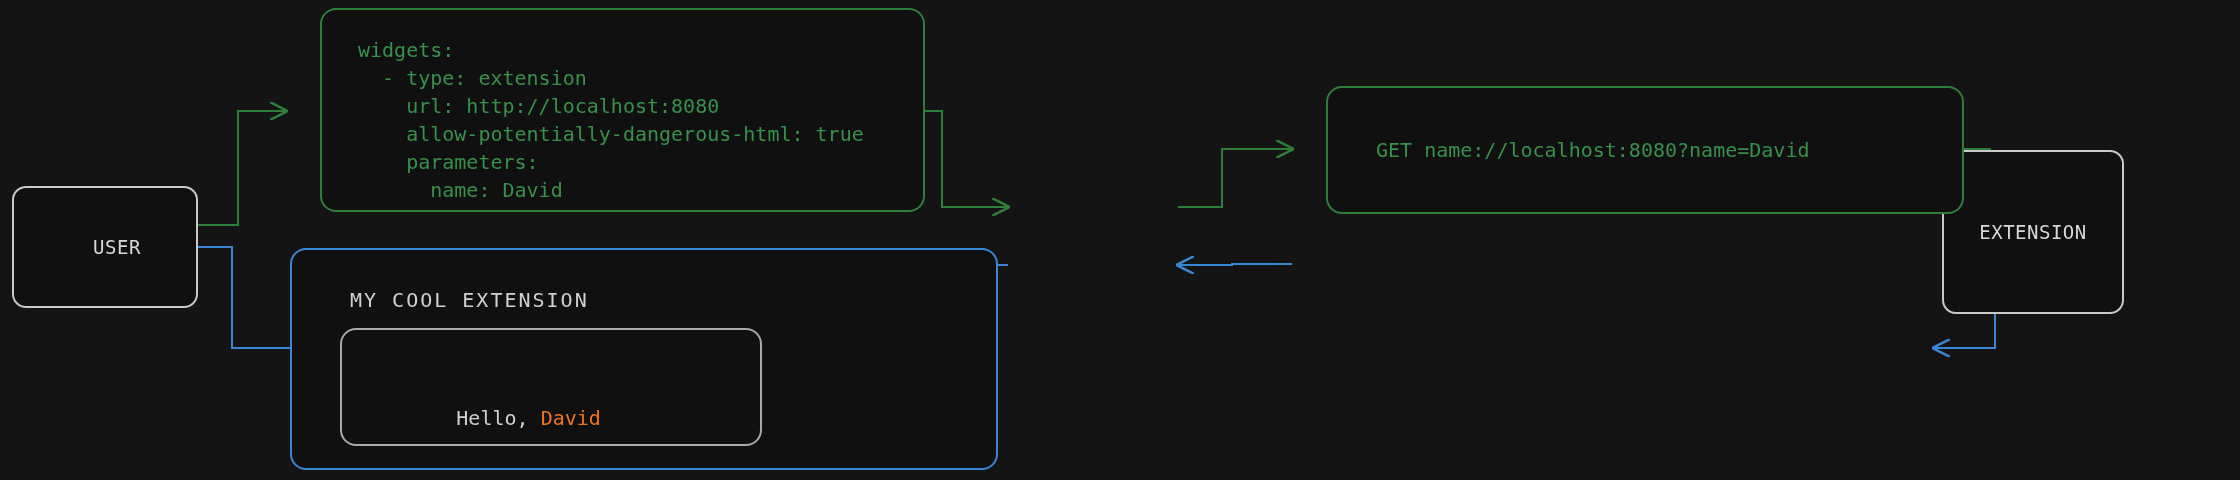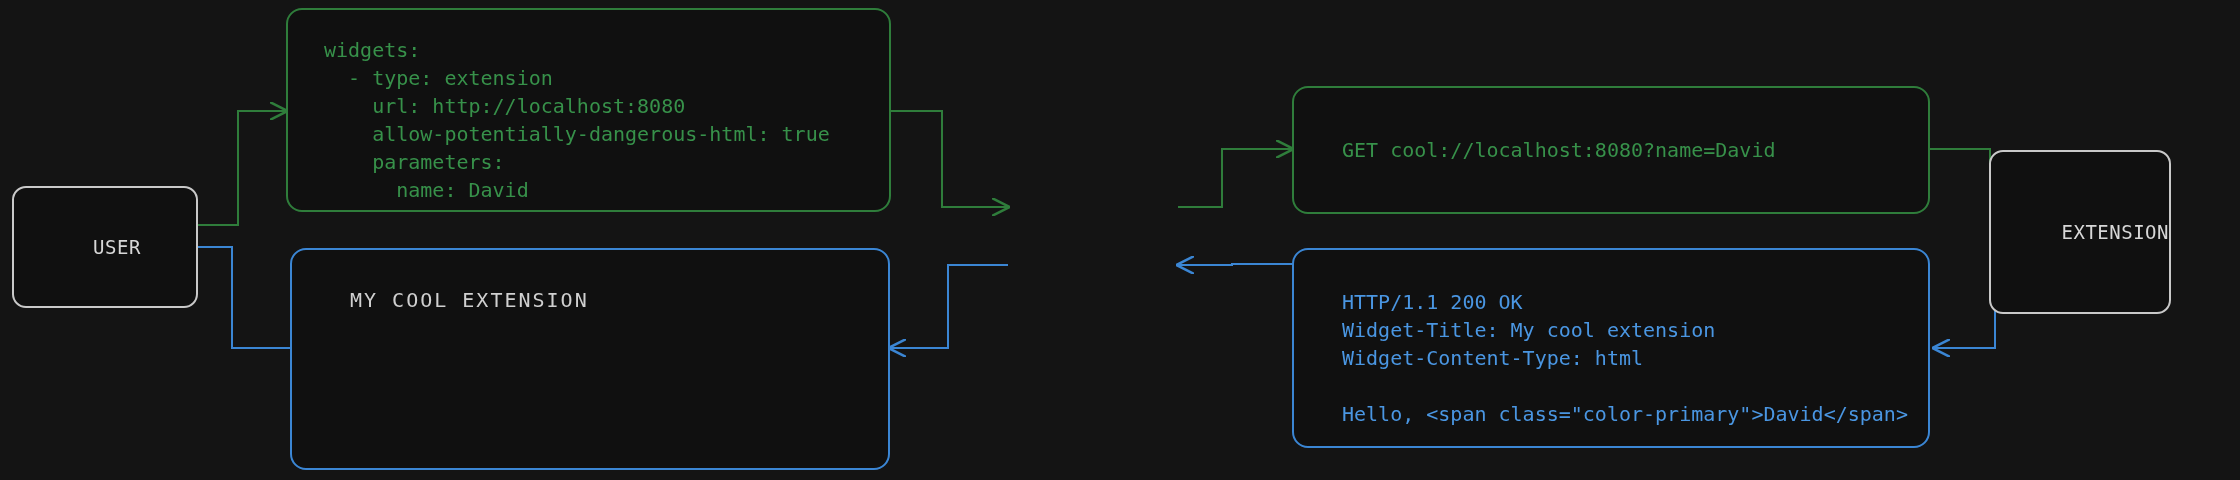--- a/index.html
+++ b/index.html
@@ -10,7 +10,7 @@
         font-family:"Liberation Sans",sans-serif;font-size:19px;letter-spacing:1px;}
   .node.mono{font-family:"DejaVu Sans Mono",monospace;font-size:19px;letter-spacing:0.5px;}
   .callout{position:absolute;border-radius:16px;background:#101010;box-sizing:border-box;}
-  .callout.green{border:2px solid #2f7d3b;}
+  .callout.green{border:2px solid #2f7d3b;margin-left:34px;}
   .callout.blue{border:2px solid #3b86d4;}
   .code{font-family:"DejaVu Sans Mono",monospace;font-size:20px;line-height:28px;
         white-space:pre;}

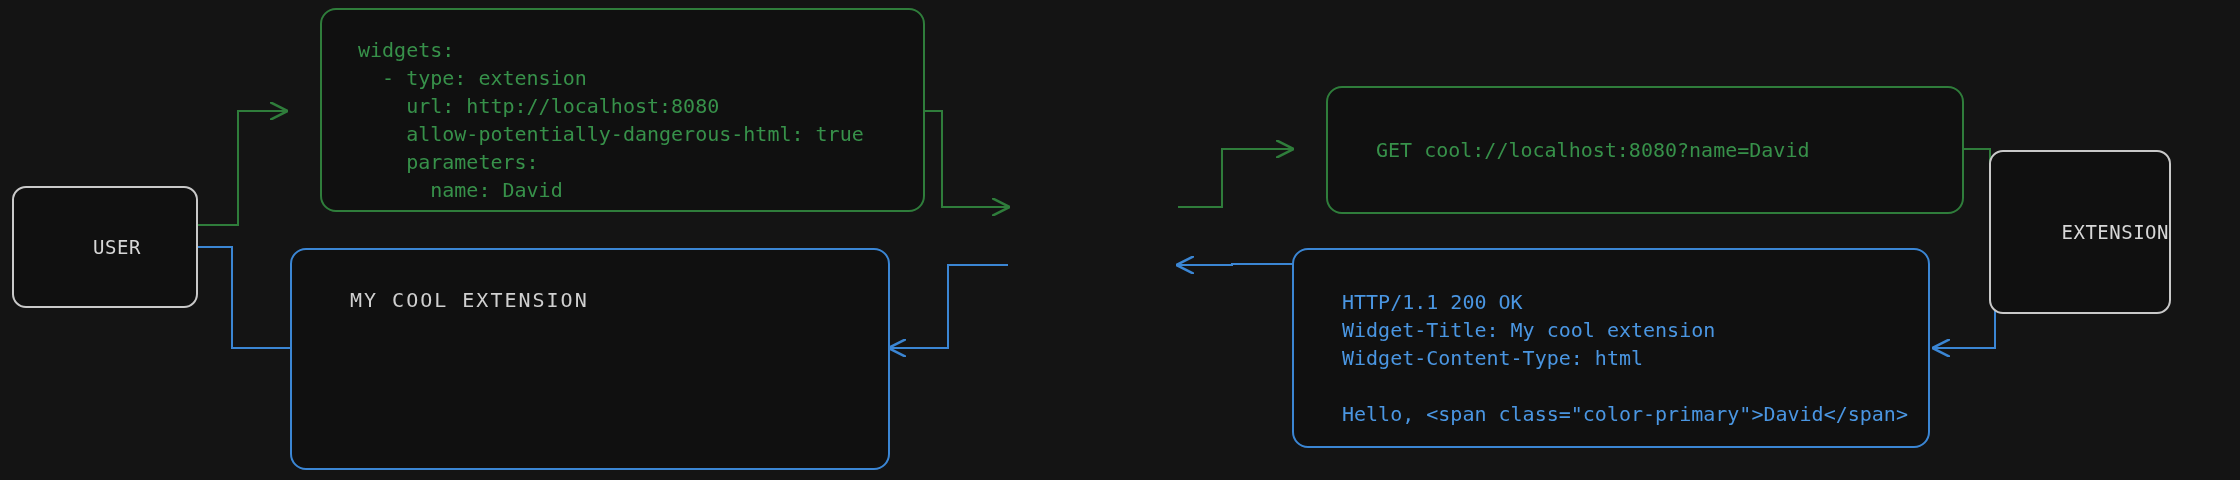--- a/index.html
+++ b/index.html
@@ -91,7 +91,7 @@
   </div>
 
   <div class="callout green" style="left:1292px;top:86px;width:638px;height:128px;">
-    <div class="code green" style="position:absolute;left:48px;top:48px;">GET cool://localhost:8080?name=David</div>
+    <div class="code green" style="position:absolute;left:48px;top:48px;">GET name://localhost:8080?name=David</div>
   </div>
 
   <div class="callout blue" style="left:1292px;top:248px;width:638px;height:200px;">

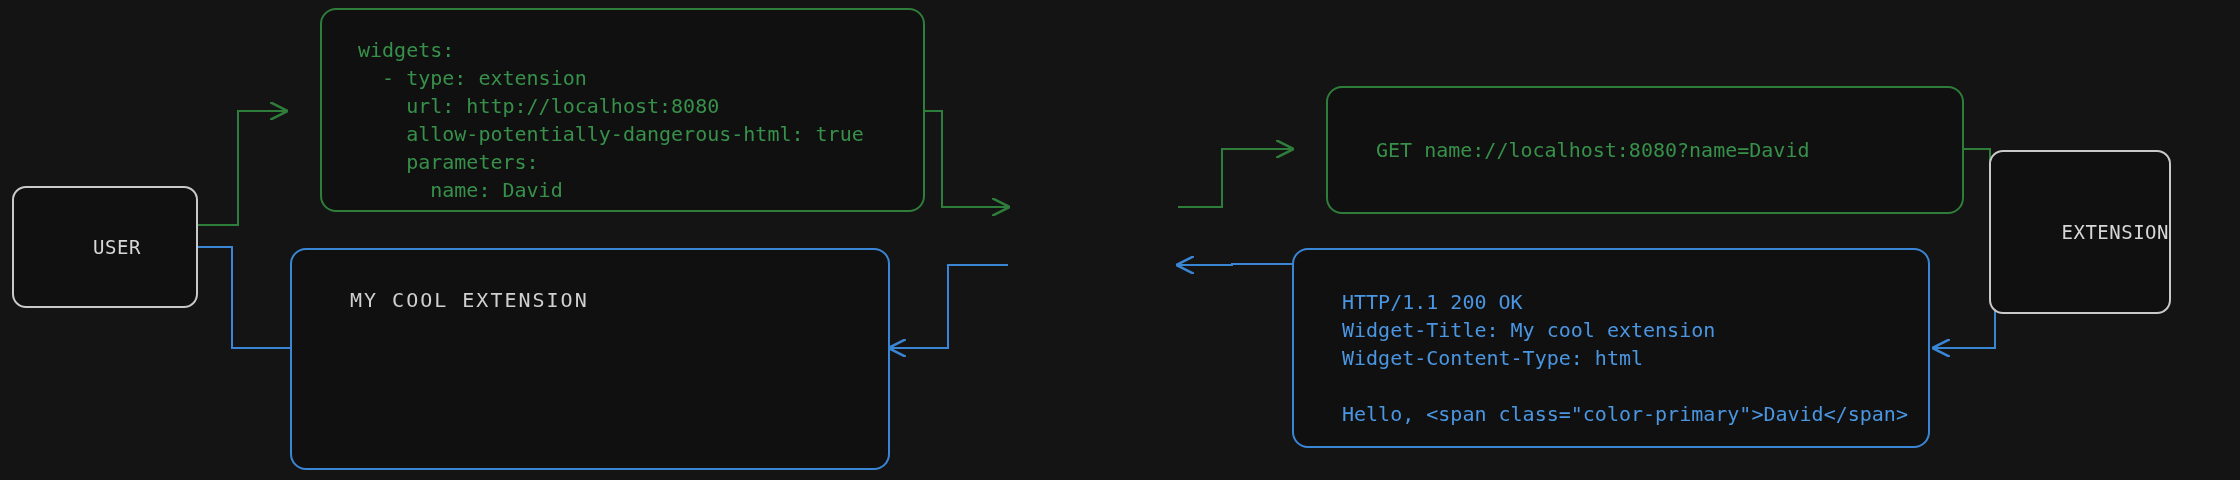--- a/index.html
+++ b/index.html
@@ -77,7 +77,7 @@
   </div>
 
 
-  <div class="node mono" style="left:1989px;top:150px;width:178px;height:160px;justify-content:flex-end;">
+  <div class="node mono" style="left:1942px;top:150px;width:178px;height:160px;">
     <span>EXTENSION</span>
   </div>
 

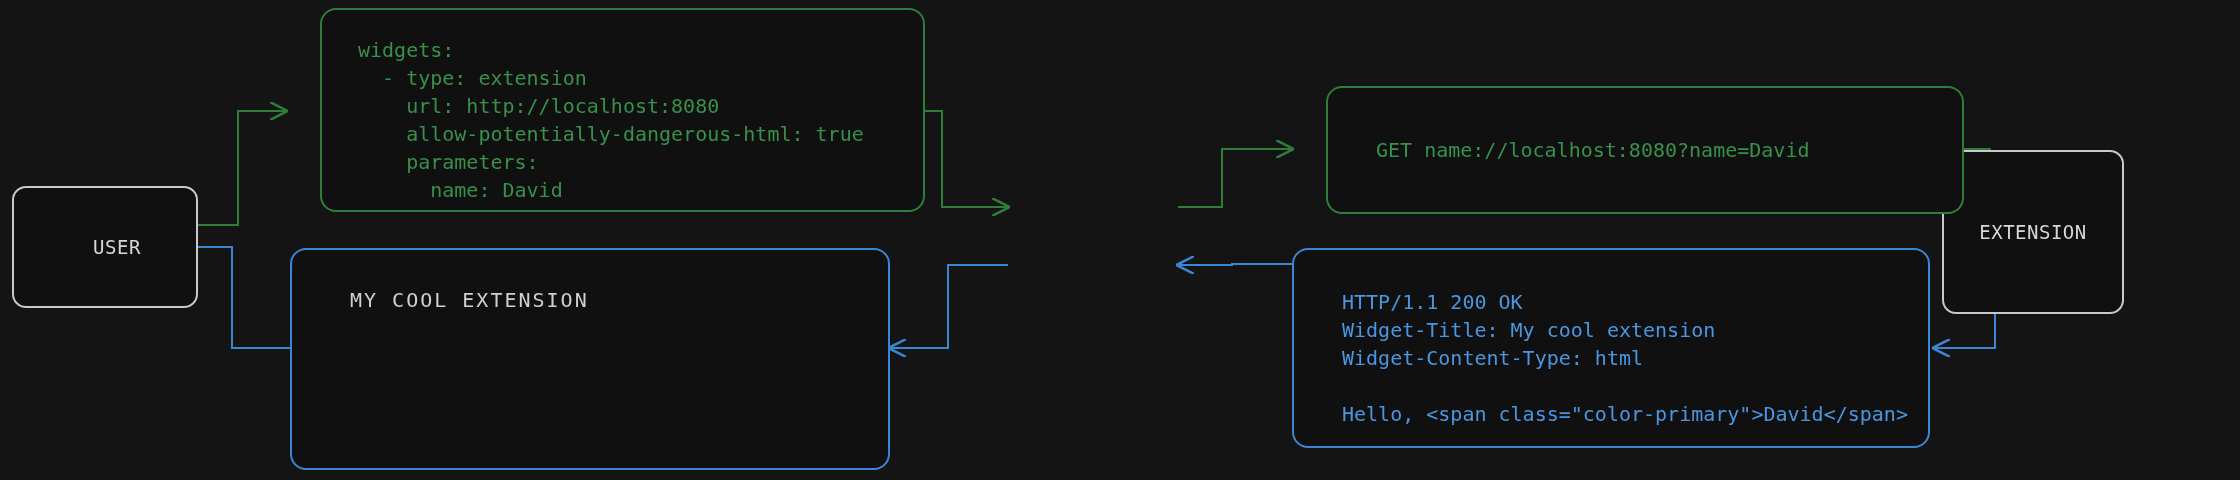--- a/index.html
+++ b/index.html
@@ -102,7 +102,7 @@
 Hello, &lt;span class="color-primary"&gt;David&lt;/span&gt;</div>
   </div>
 
-  <div class="callout blue" style="left:290px;top:248px;width:600px;height:222px;">
+  <div class="callout blue" style="left:290px;top:248px;width:708px;height:222px;">
     <div class="wtitle" style="left:58px;top:38px;">MY COOL EXTENSION</div>
   </div>
 

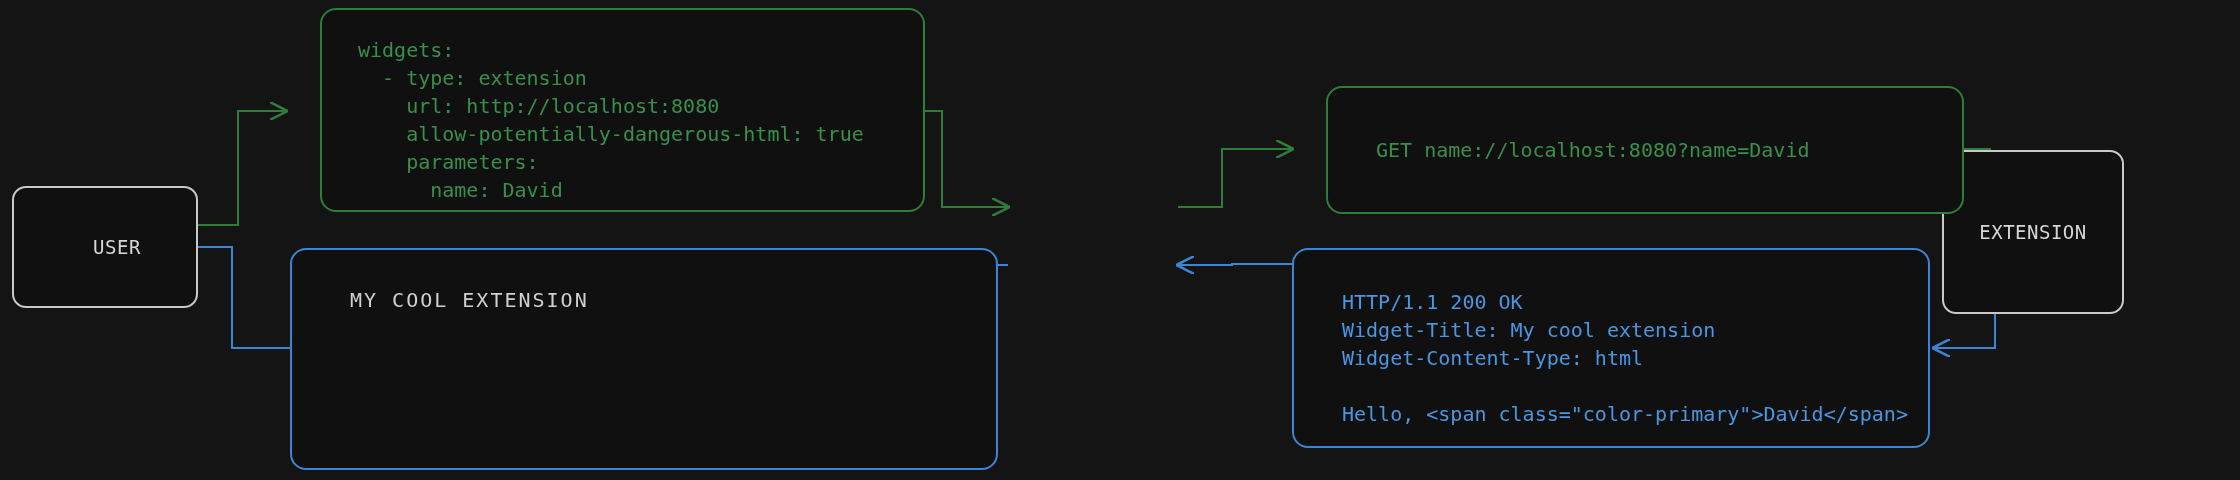--- a/index.html
+++ b/index.html
@@ -94,13 +94,6 @@
     <div class="code green" style="position:absolute;left:48px;top:48px;">GET name://localhost:8080?name=David</div>
   </div>
 
-  <div class="callout blue" style="left:1292px;top:248px;width:638px;height:200px;">
-    <div class="code blue" style="position:absolute;left:48px;top:38px;">HTTP/1.1 200 OK
-Widget-Title: My cool extension
-Widget-Content-Type: html
-
-Hello, &lt;span class="color-primary"&gt;David&lt;/span&gt;</div>
-  </div>
 
   <div class="callout blue" style="left:290px;top:248px;width:708px;height:222px;">
     <div class="wtitle" style="left:58px;top:38px;">MY COOL EXTENSION</div>

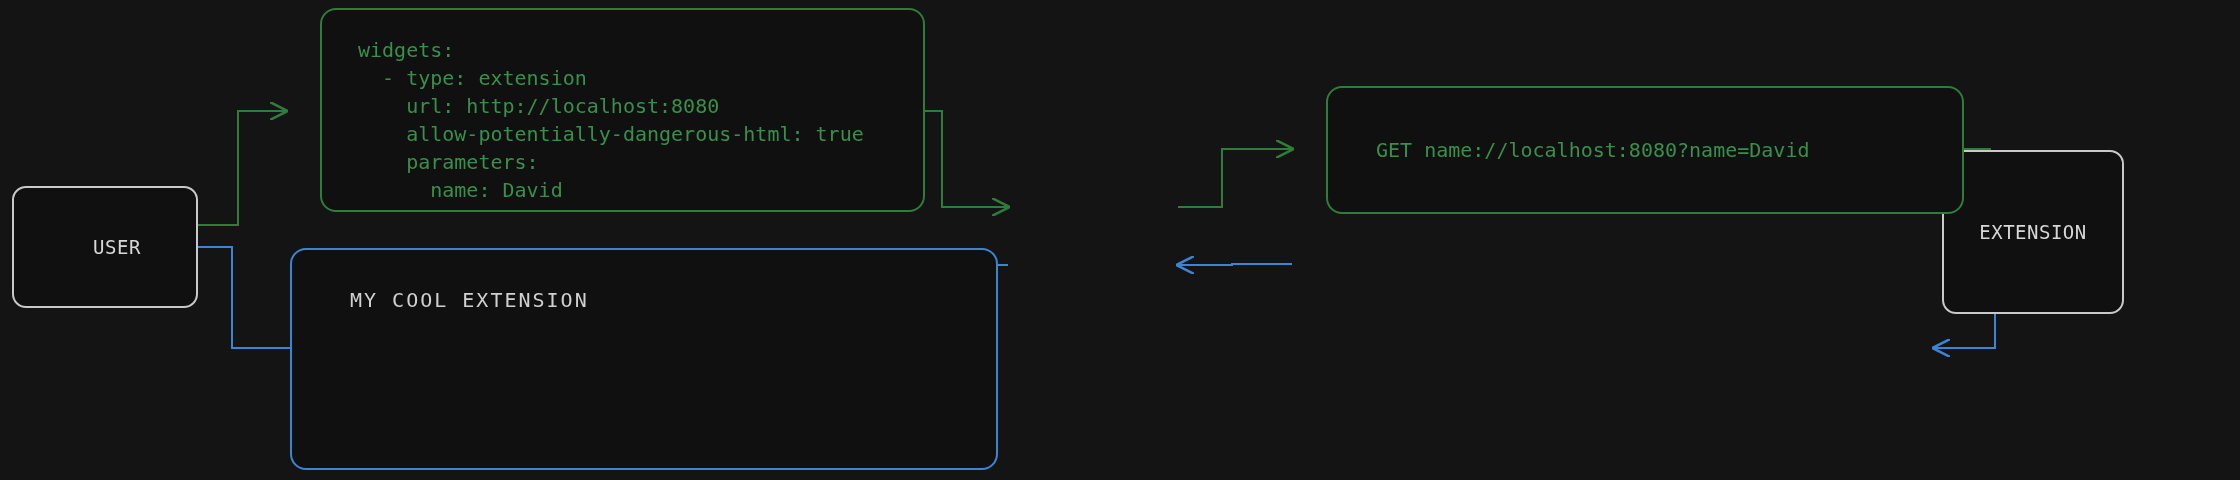--- a/index.html
+++ b/index.html
@@ -97,6 +97,11 @@
 
   <div class="callout blue" style="left:290px;top:248px;width:708px;height:222px;">
     <div class="wtitle" style="left:58px;top:38px;">MY COOL EXTENSION</div>
+    <div class="widgetcard" style="left:48px;top:78px;width:422px;height:118px;">
+      <div class="wbody" style="left:18px;top:52px;white-space:pre;">
+        <span>Hello, </span><span class="accent">David</span>
+      </div>
+    </div>
   </div>
 
 </div>

